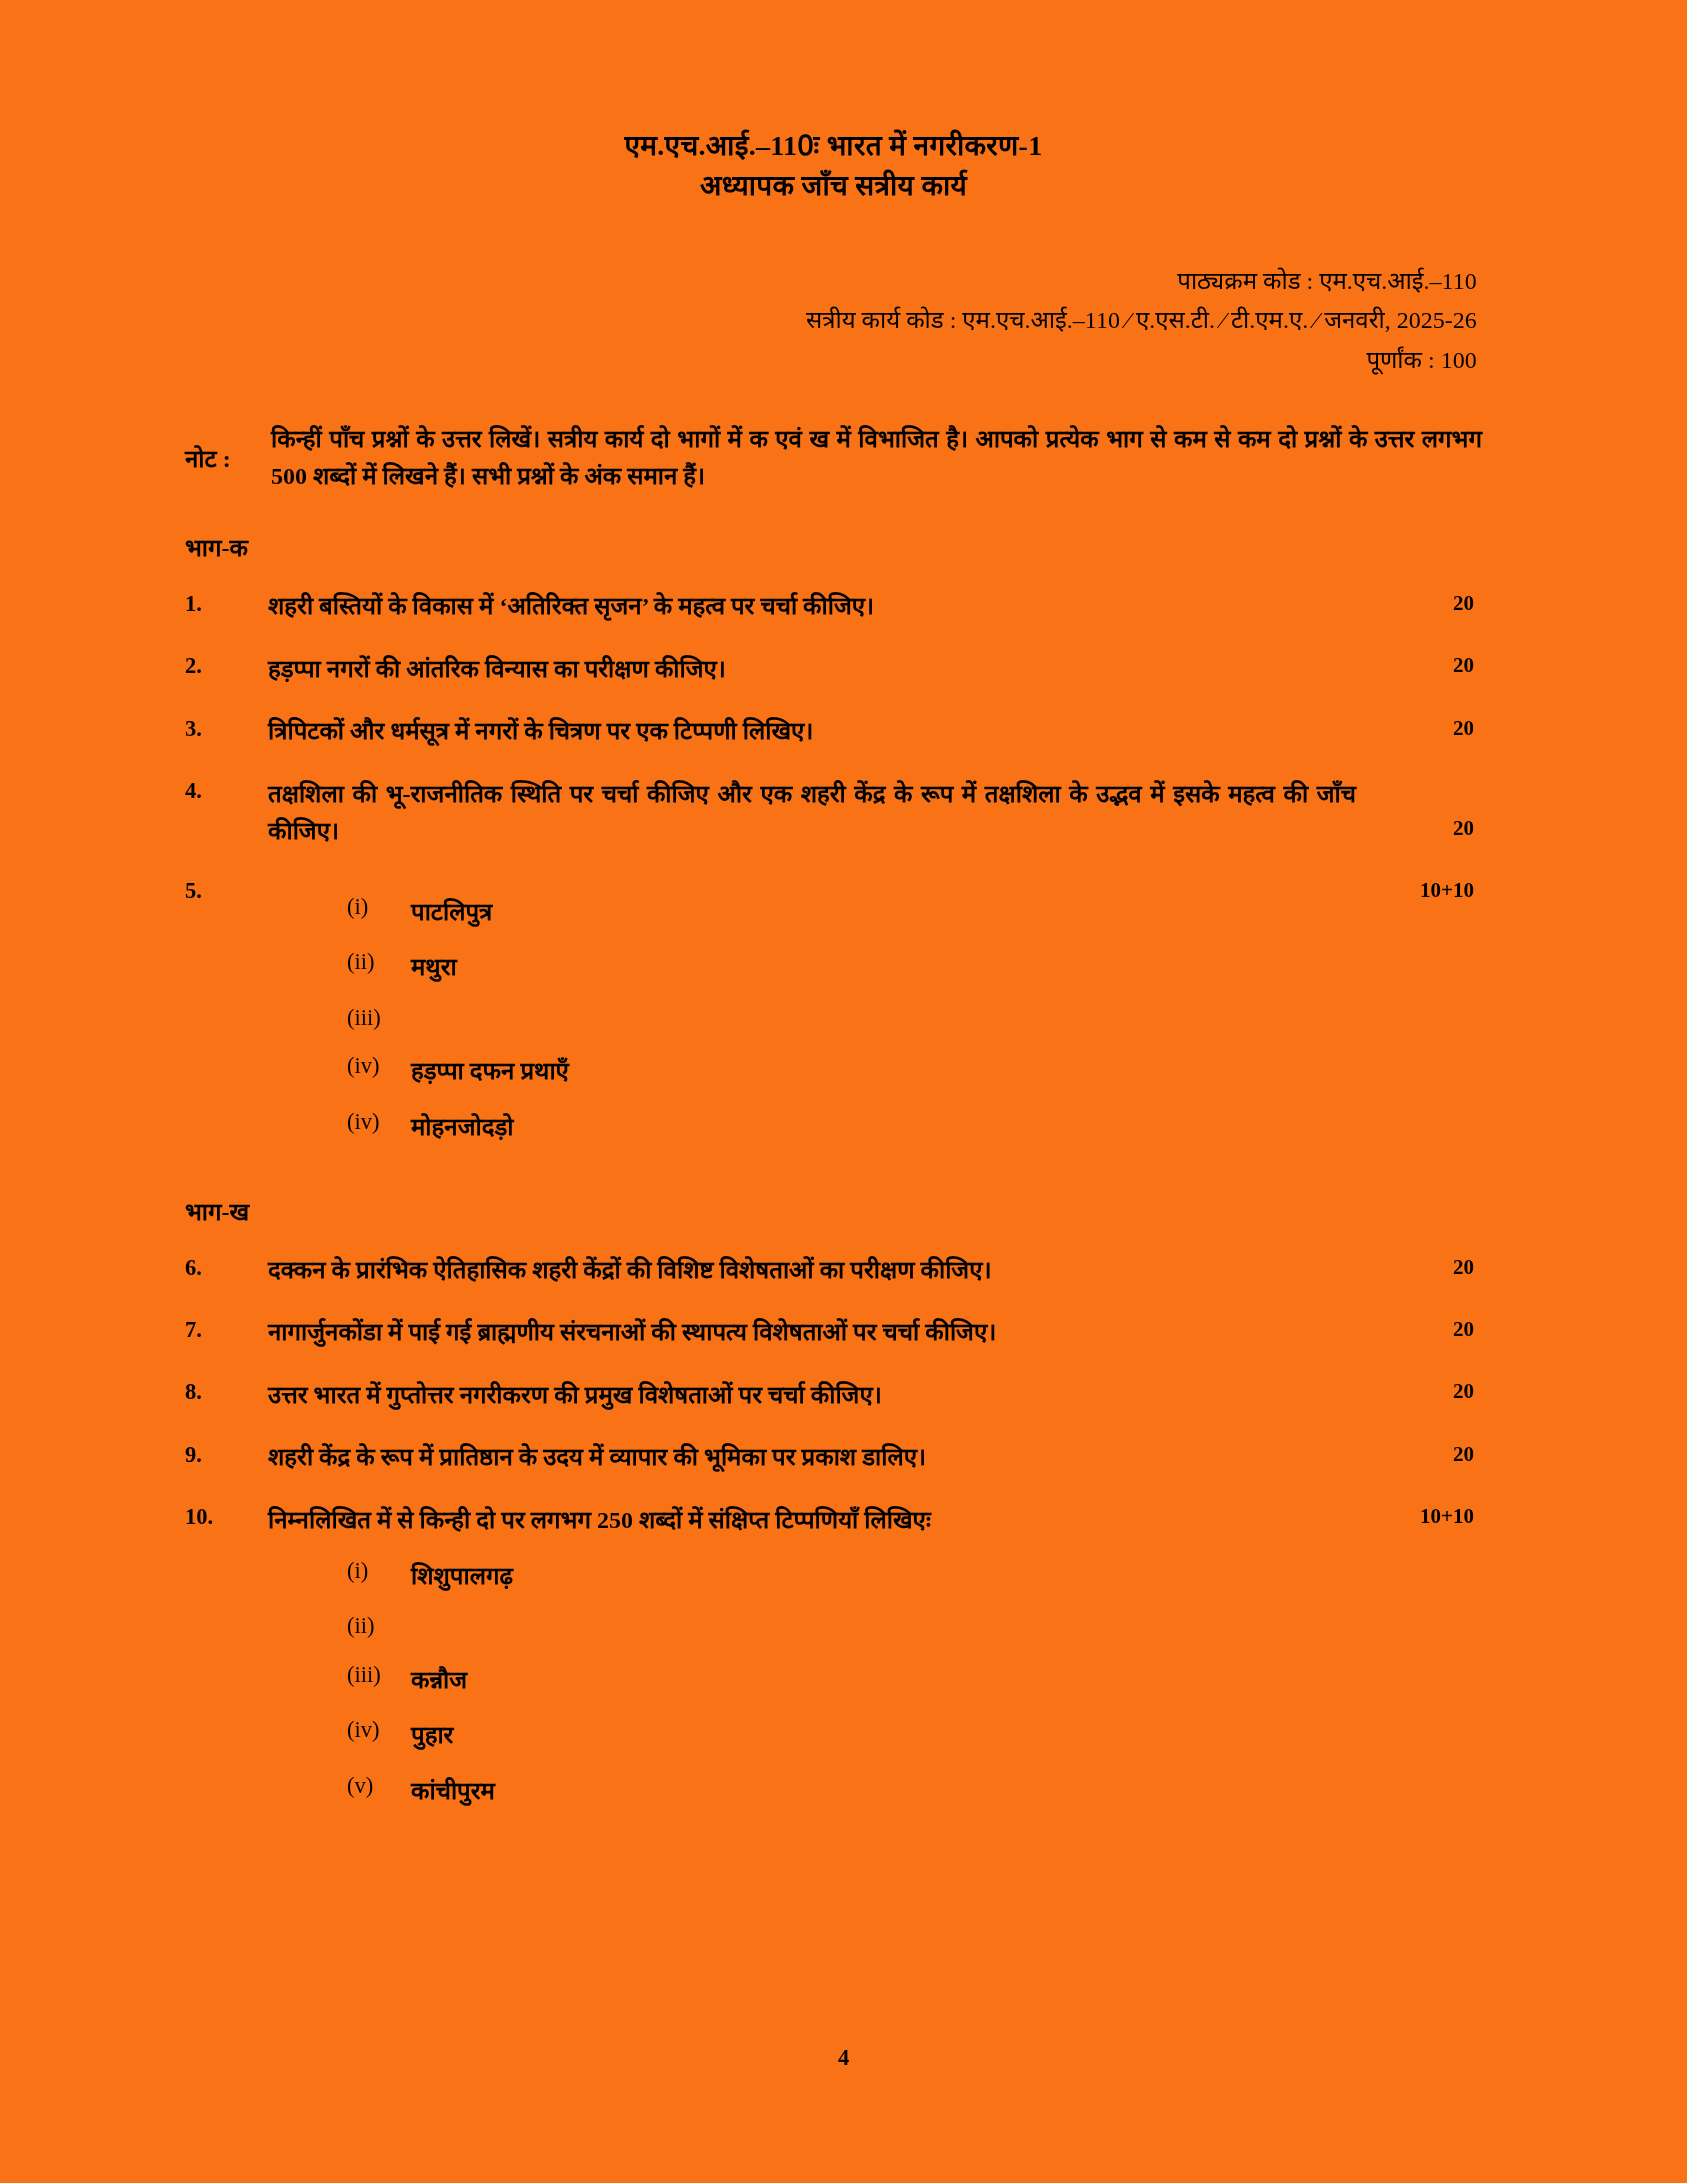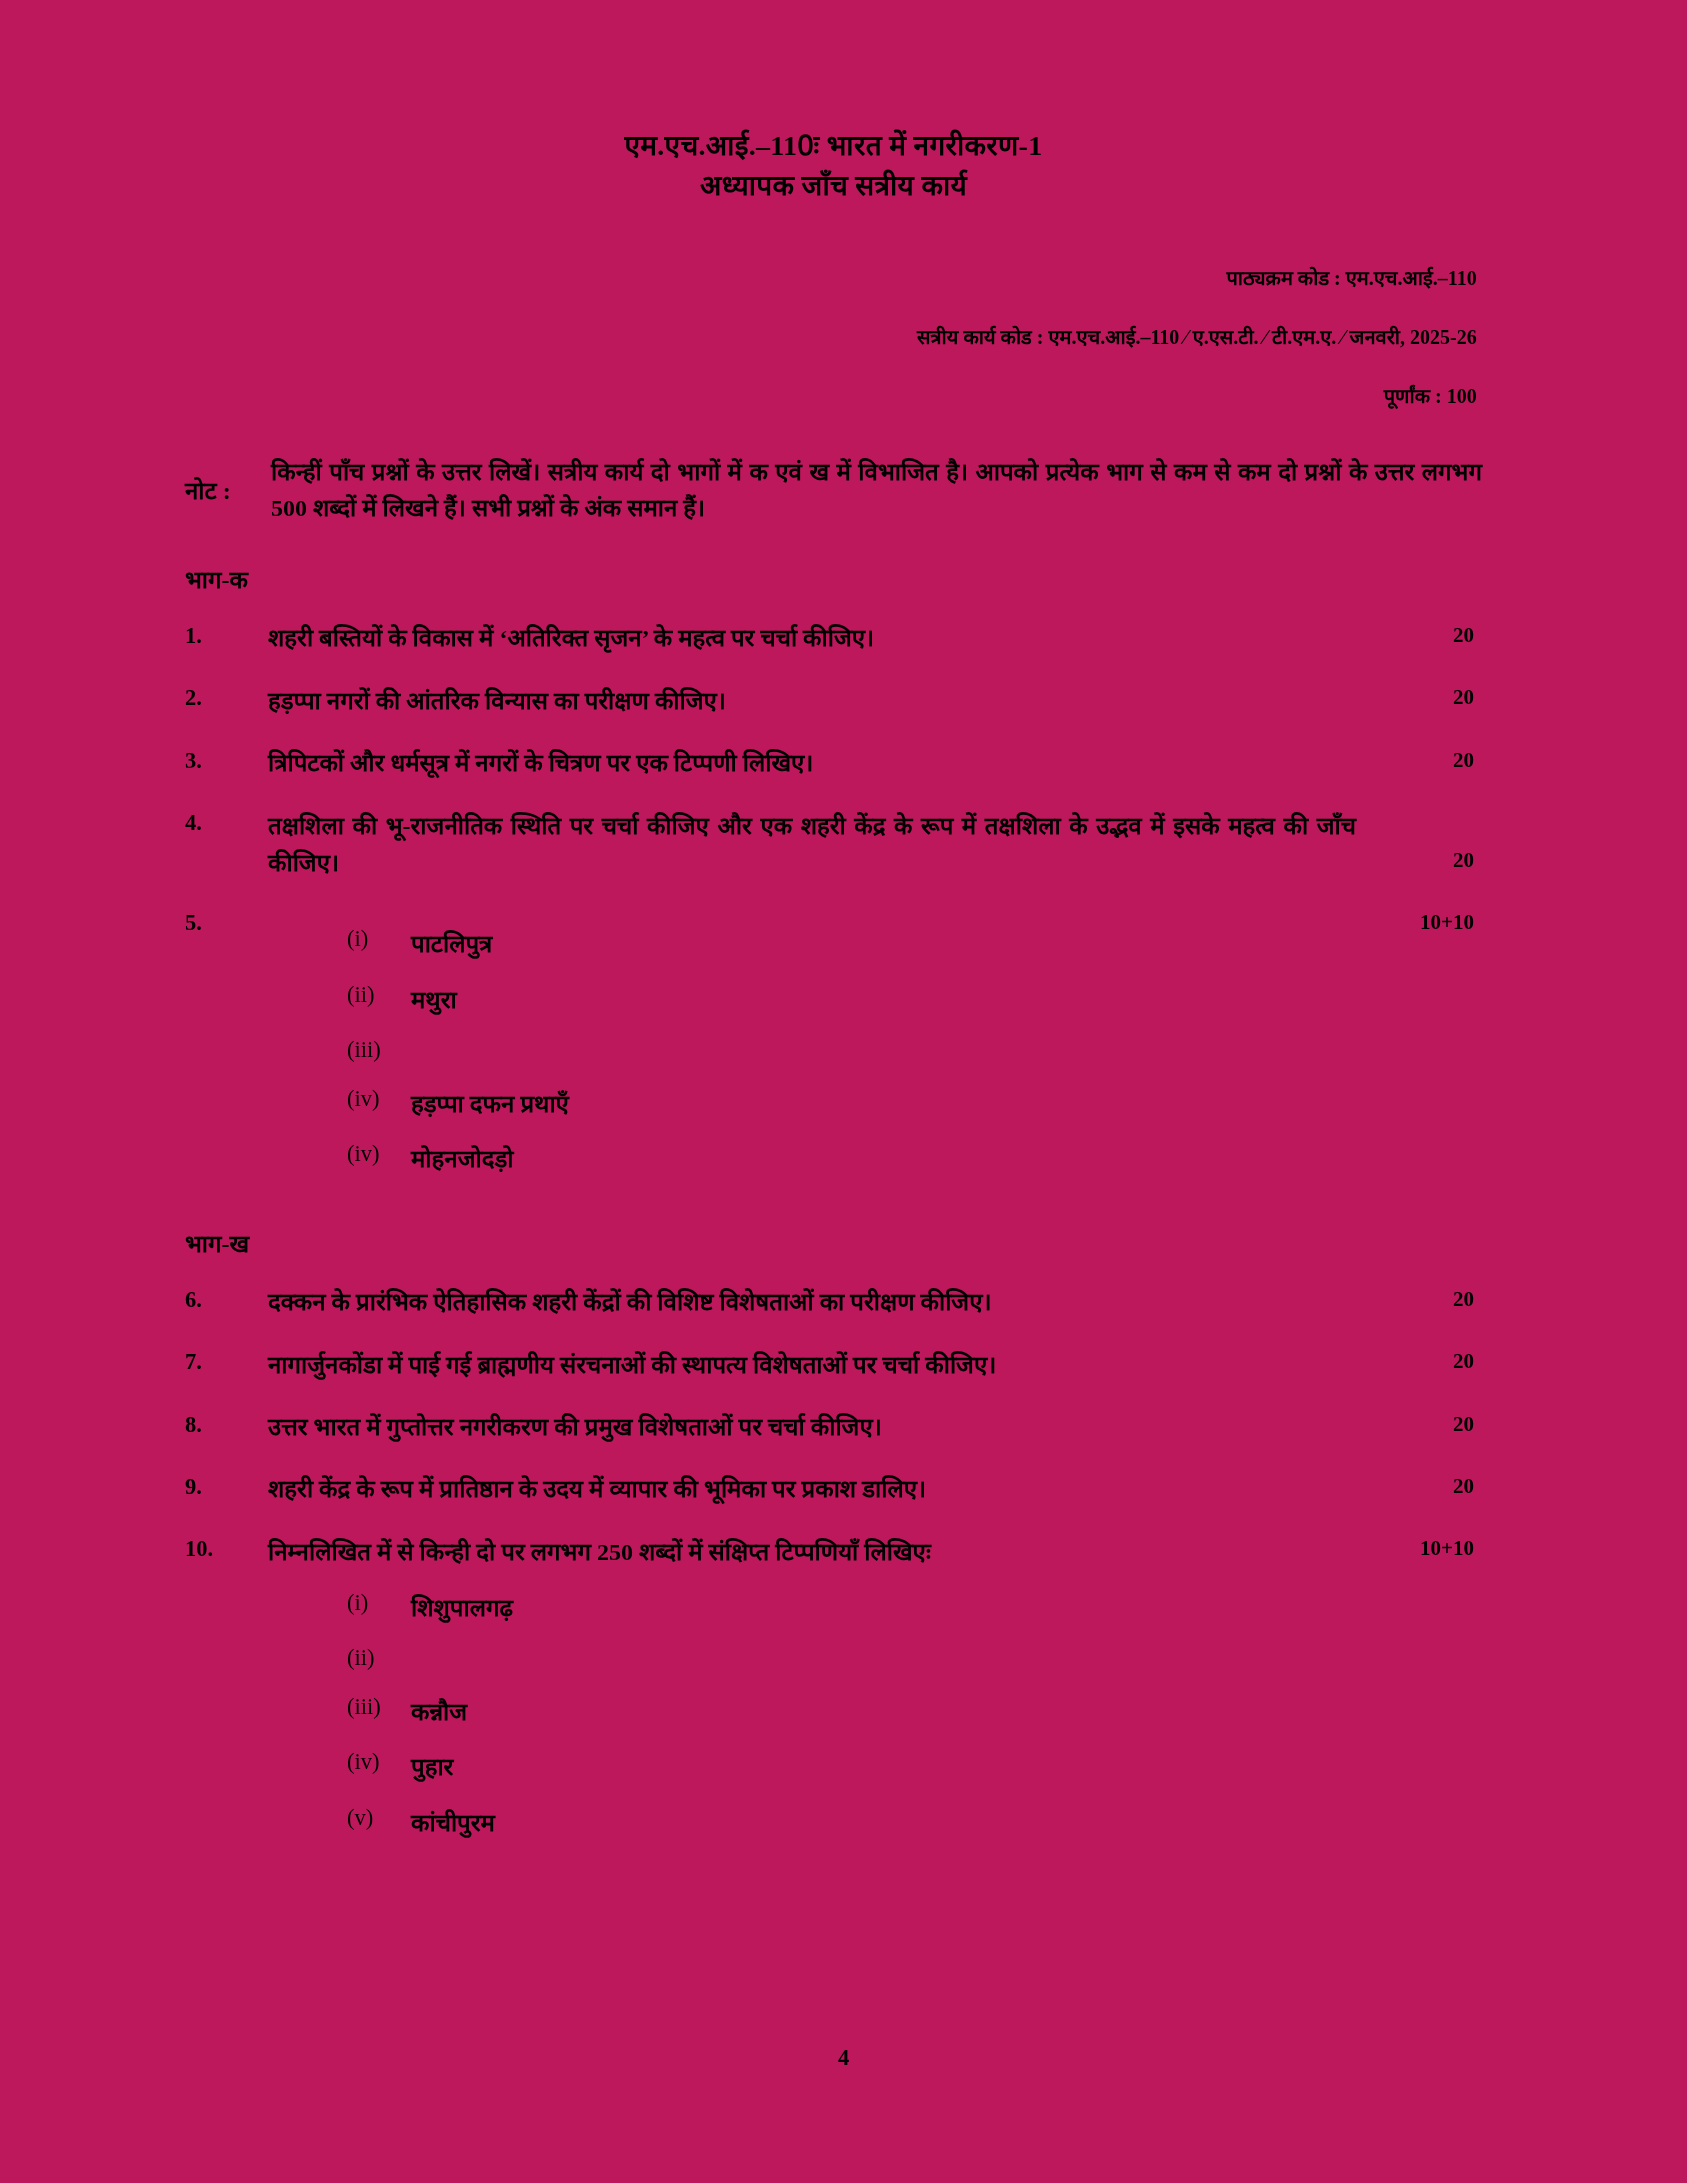--- a/index.html
+++ b/index.html
@@ -15,7 +15,7 @@
     position: relative;
     width: 1687px;
     height: 2183px;
-    background: #be185d;
+    background: #f97316;
     box-sizing: border-box;
     padding: 0;
     overflow: hidden;

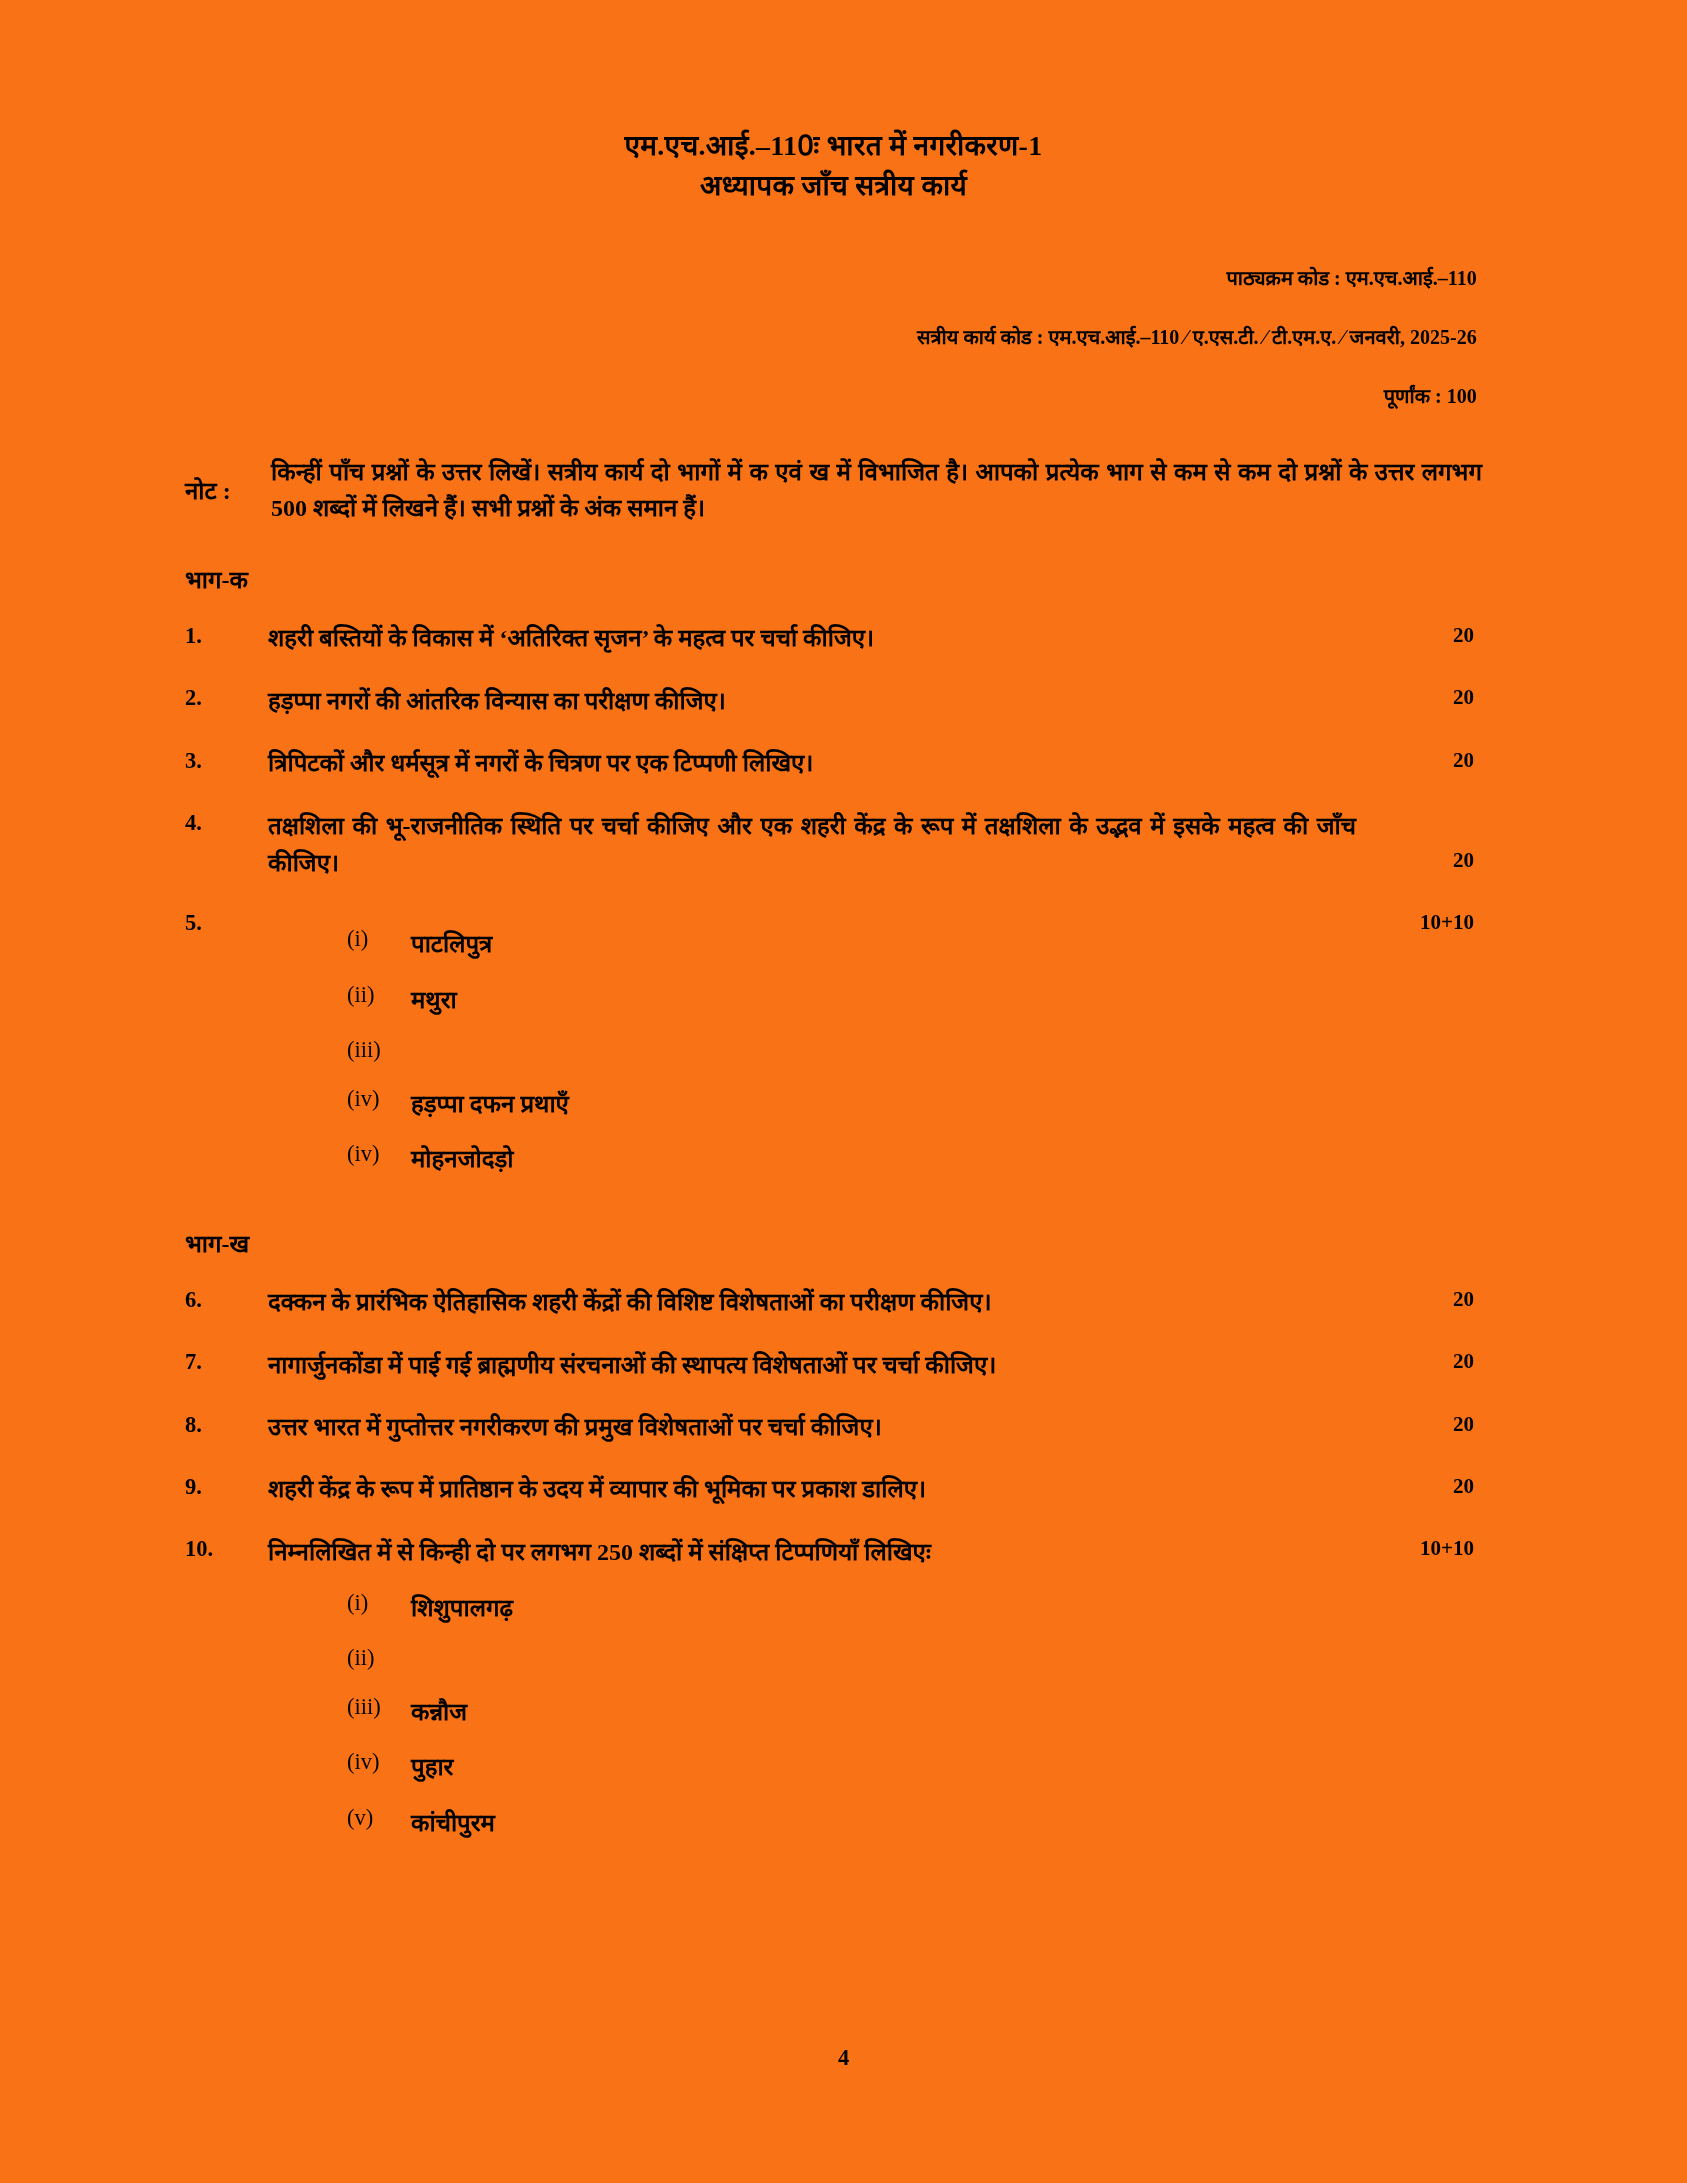--- a/index.html
+++ b/index.html
@@ -47,11 +47,10 @@
     padding-right: 5.3px;
   }
   .code-line {
-    font-size: 20px;
-    font-weight: bold;
+    font-size: 24px;
+    font-weight: normal;
     line-height: 1.65;
     white-space: nowrap;
-    margin-top: 26px;
   }
 
   

